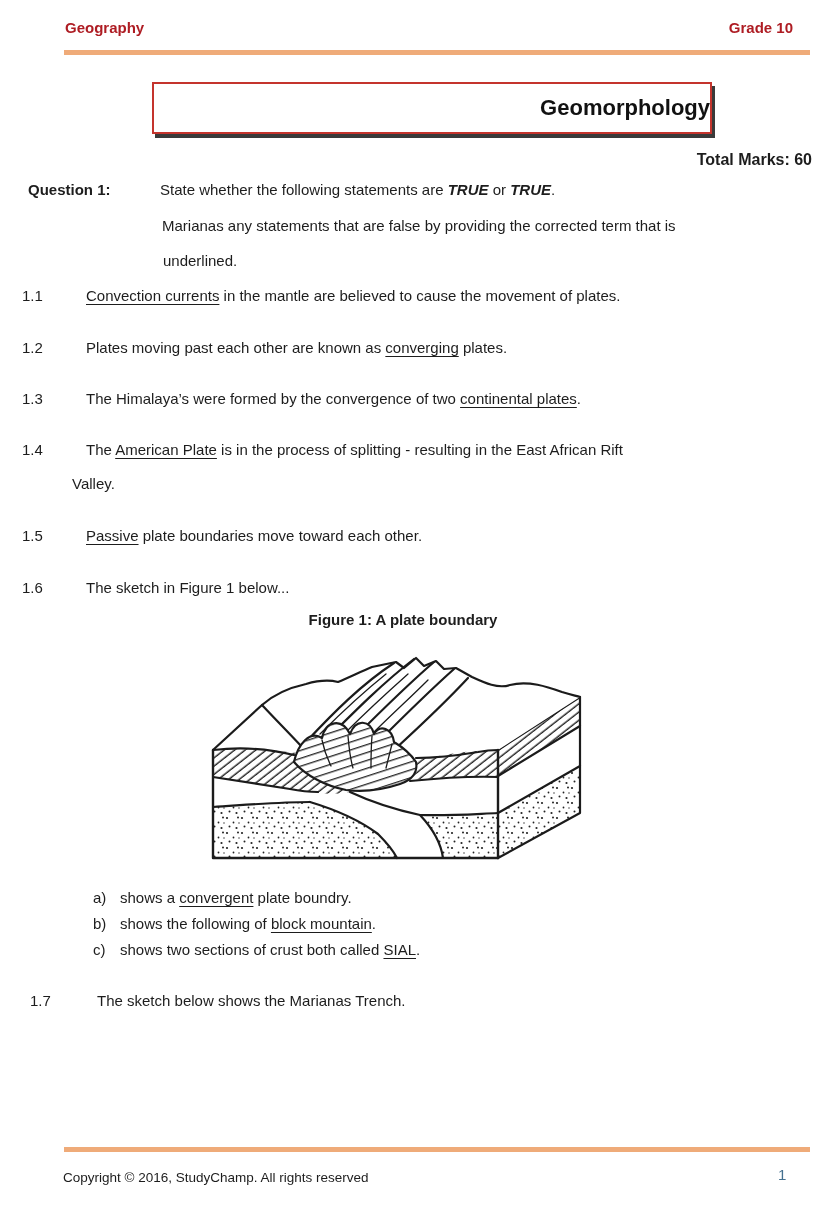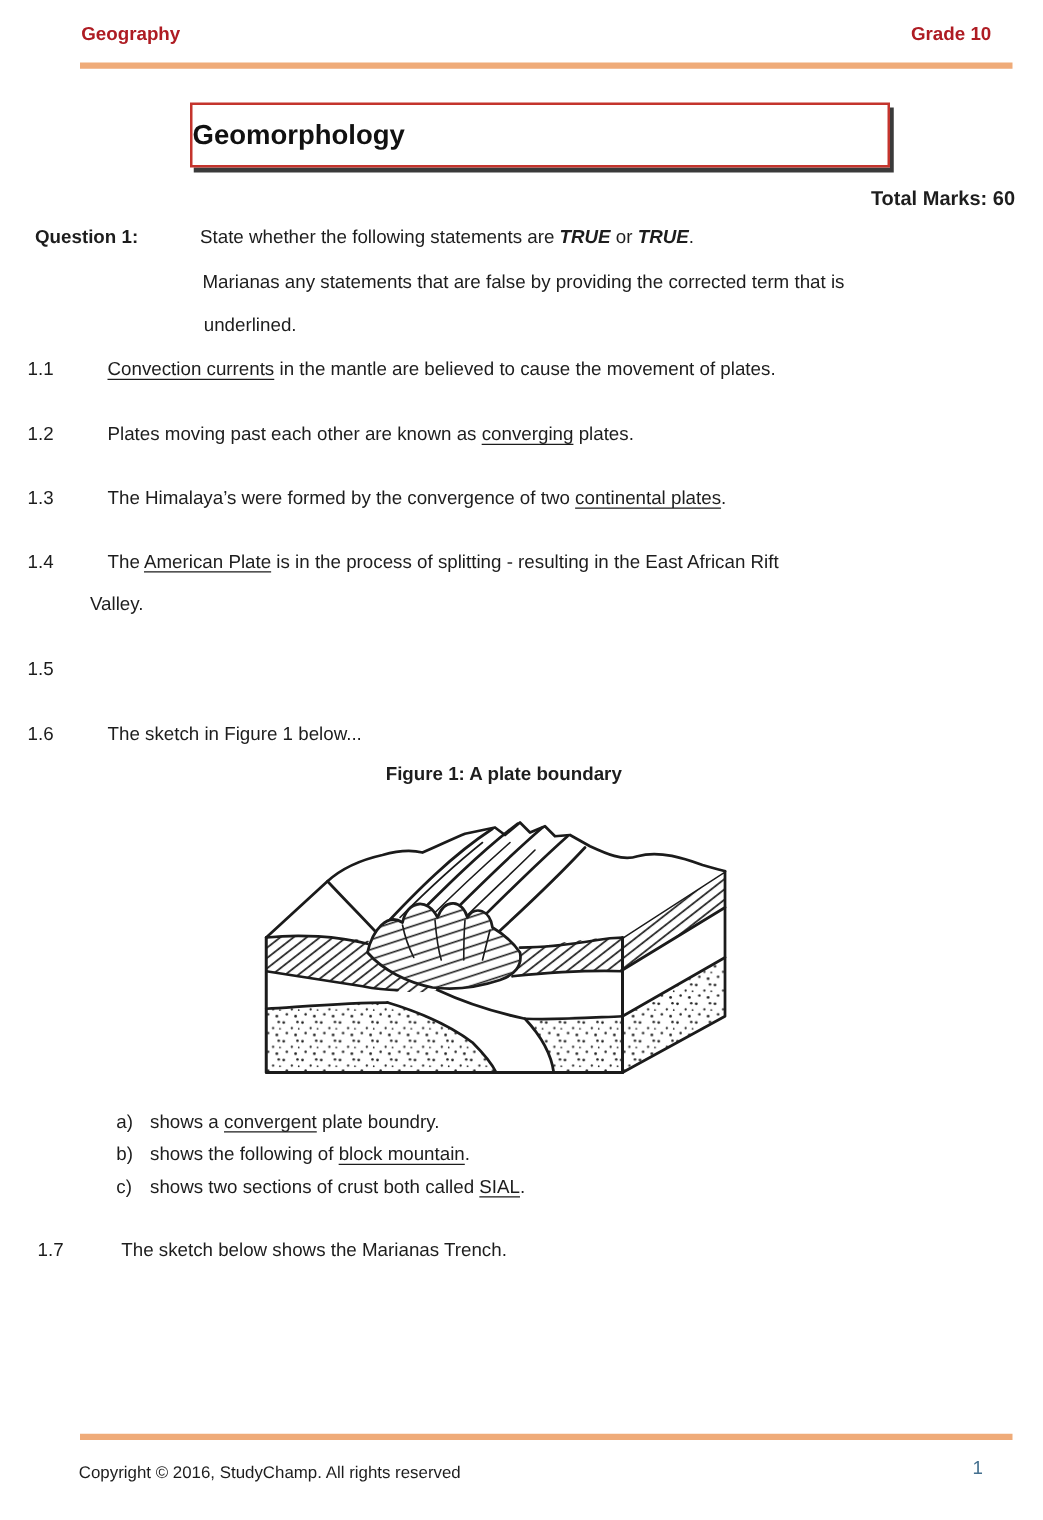--- a/index.html
+++ b/index.html
@@ -15,7 +15,7 @@
   .rule-top{top:50px;}
   .rule-bottom{top:1147px;}
   .title-box{left:152px;top:82px;width:556px;height:48px;border:2px solid #C4342D;
-             box-shadow:3px 4px 0 #3a3a3a;display:flex;align-items:center;justify-content:flex-start;
+             box-shadow:3px 4px 0 #3a3a3a;display:flex;align-items:center;justify-content:flex-end;
              background:#fff;}
   .title-box span{font-weight:bold;font-size:22px;color:#111;}
   .total-marks{right:22px;top:151px;font-weight:bold;font-size:16px;}

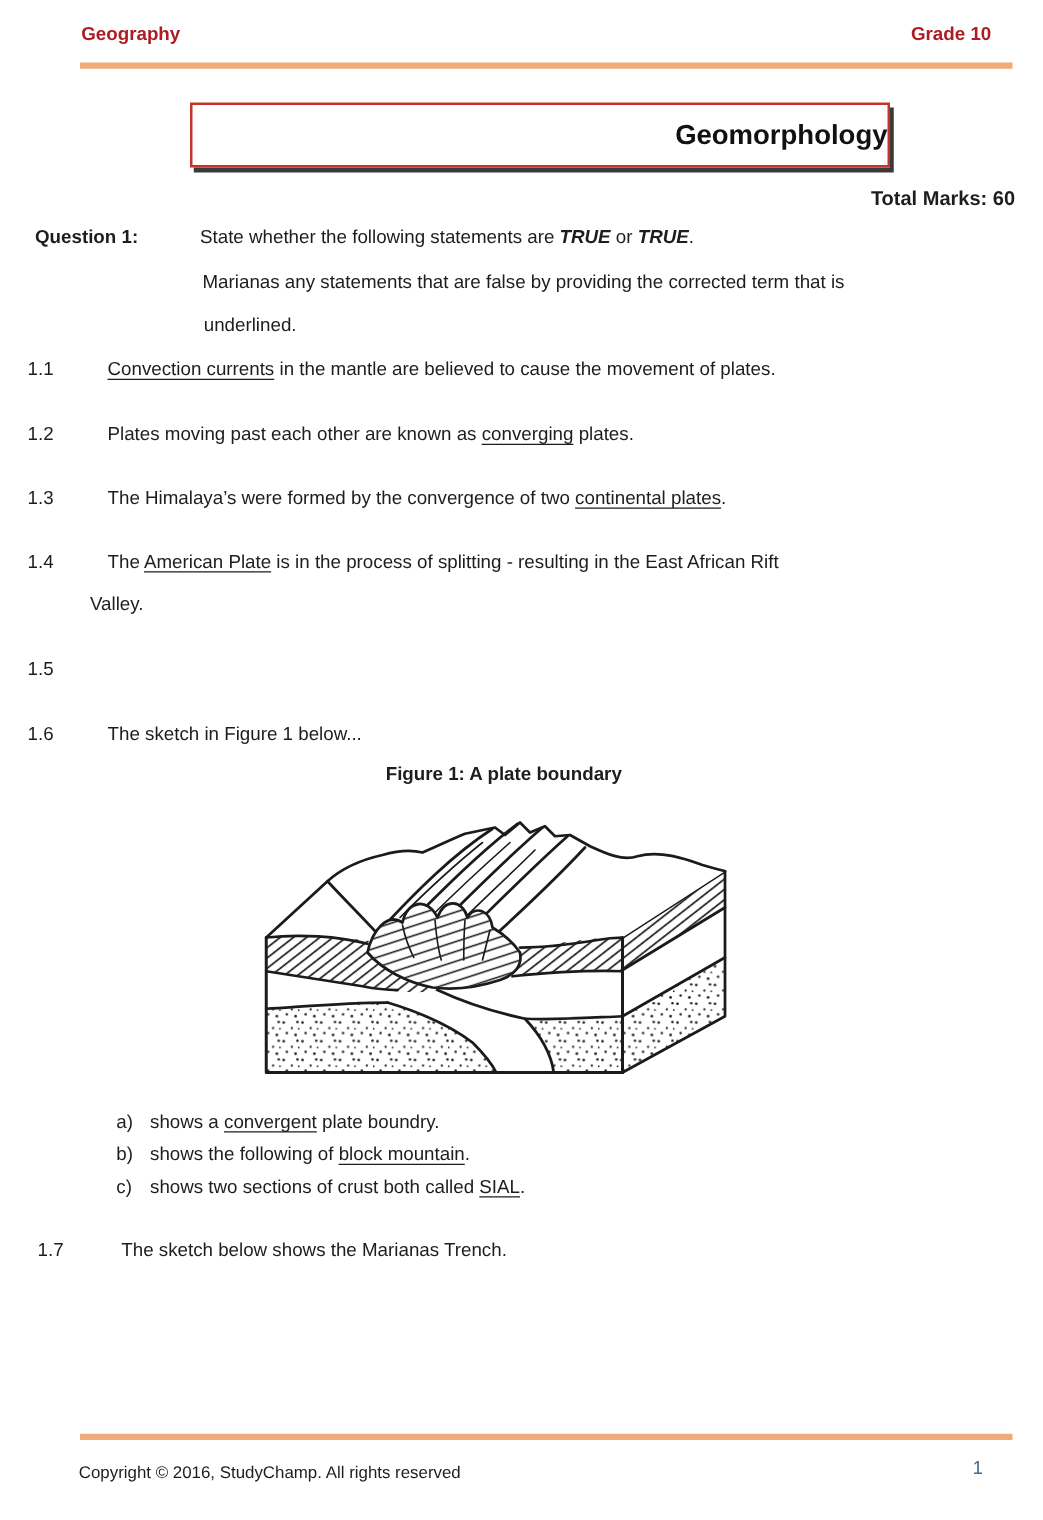--- a/index.html
+++ b/index.html
@@ -82,6 +82,7 @@
 
   <div class="abs row" style="top:527px">
     <span class="num">1.5</span>
+    <span class="txt"><span></span><span class="u">Passive</span><span> plate boundaries move toward each other.</span></span>
   </div>
 
   <div class="abs row" style="top:579px">

